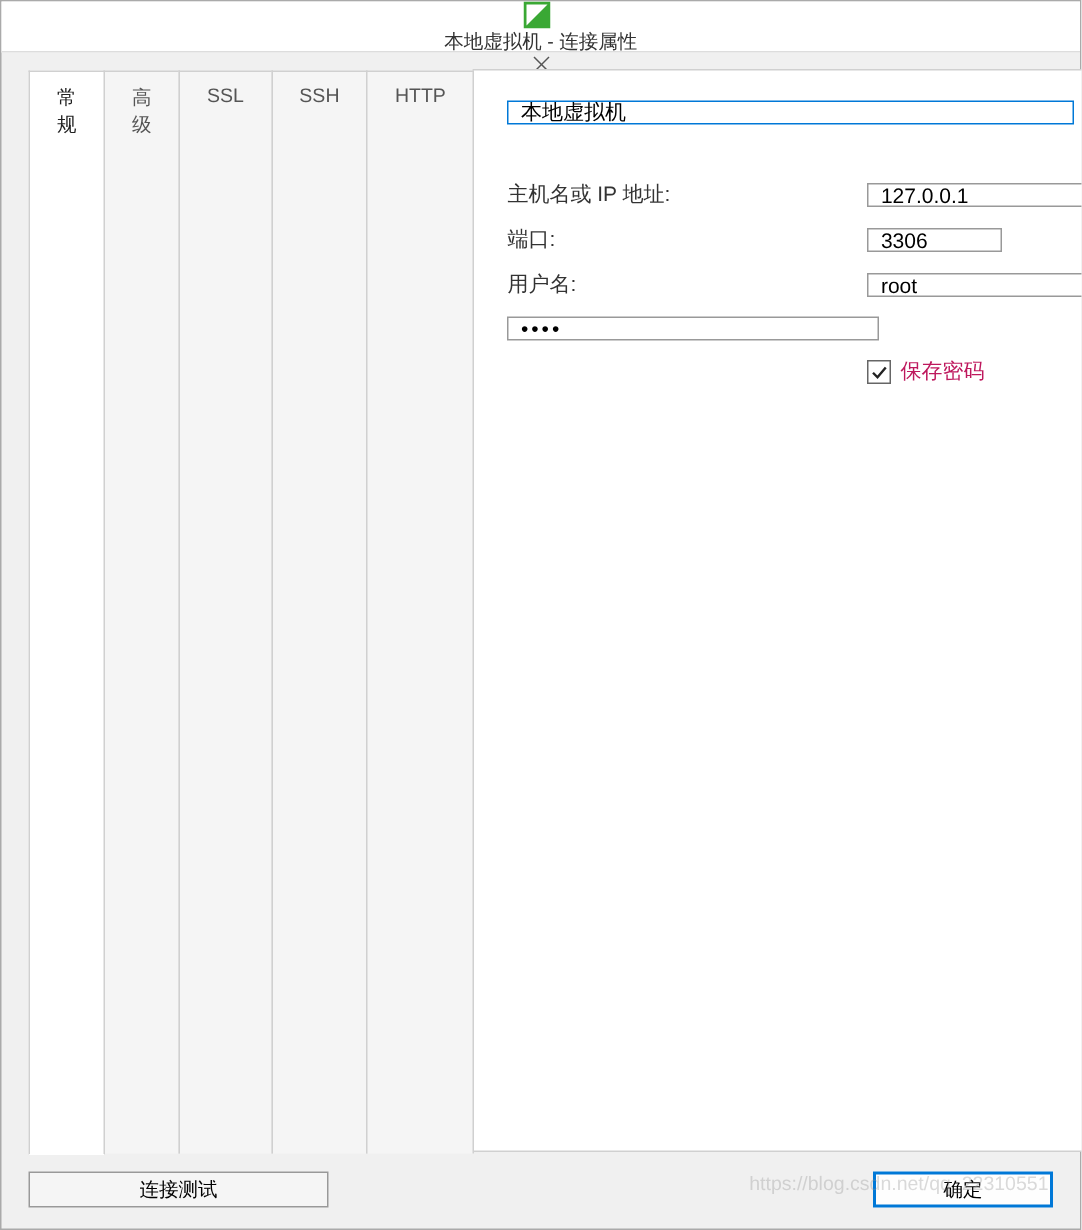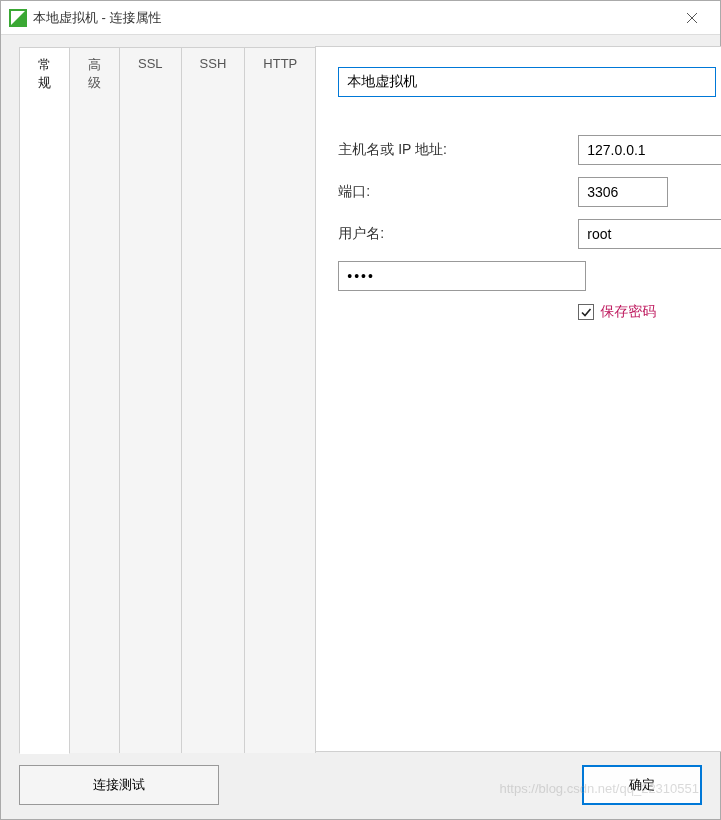--- a/index.html
+++ b/index.html
@@ -28,8 +28,9 @@
       background: #ffffff;
       display: flex;
       align-items: center;
-      padding: 0 8px;
+      padding: 0 24px;
       border-bottom: 1px solid #ddd;
+      flex-direction: column;
     }
     .titlebar-icon {
       width: 18px;

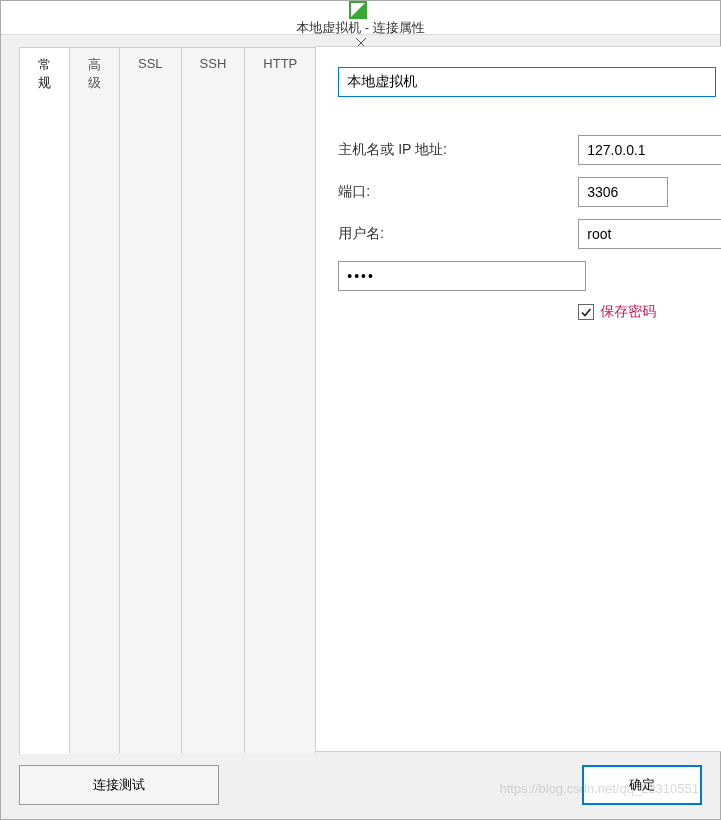--- a/index.html
+++ b/index.html
@@ -104,7 +104,7 @@
       font-size: 14px;
     }
     .form-input {
-      height: 30px;
+      height: 16px;
       border: 1px solid #999;
       padding: 0 8px;
       font-size: 14px;

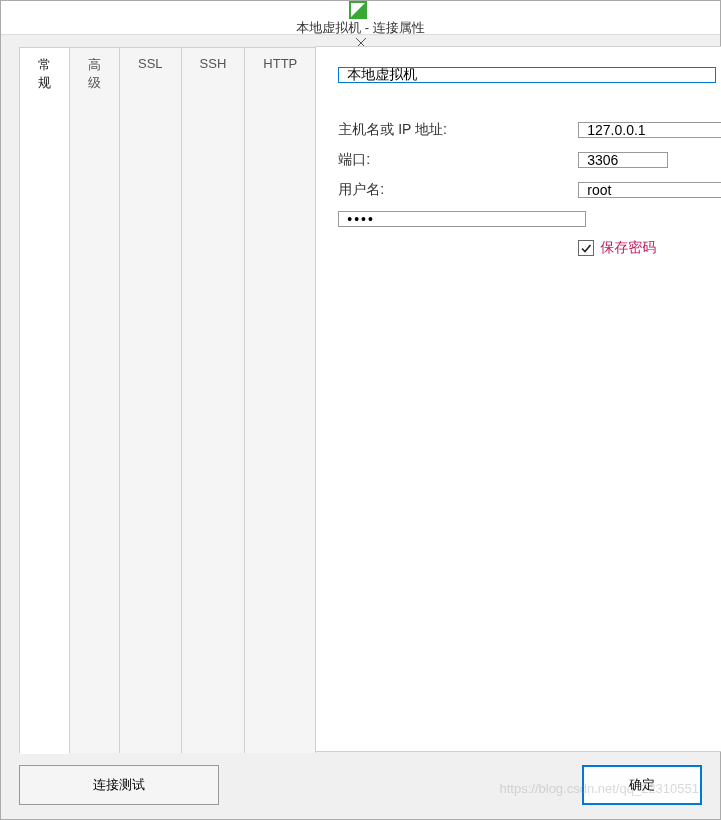--- a/index.html
+++ b/index.html
@@ -158,7 +158,7 @@
       gap: 10px;
     }
     .btn {
-      height: 40px;
+      height: 24px;
       border: 1px solid #999;
       background: #f5f5f5;
       font-size: 13px;

